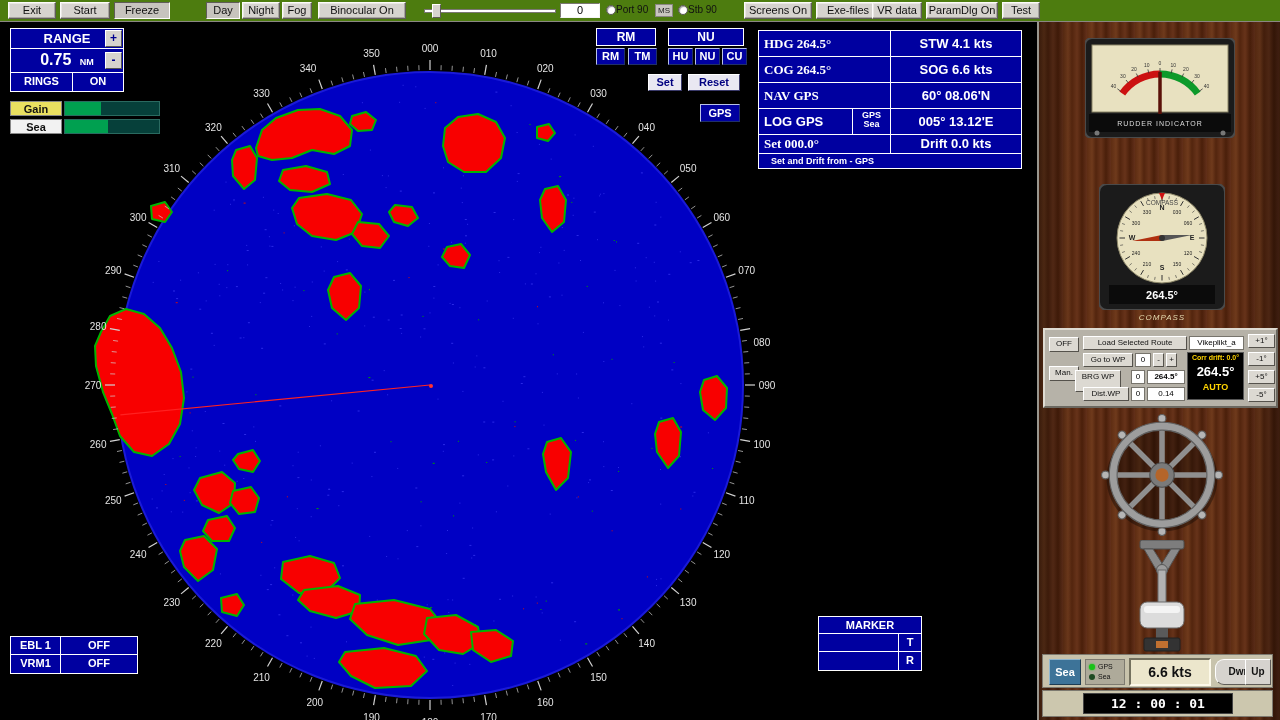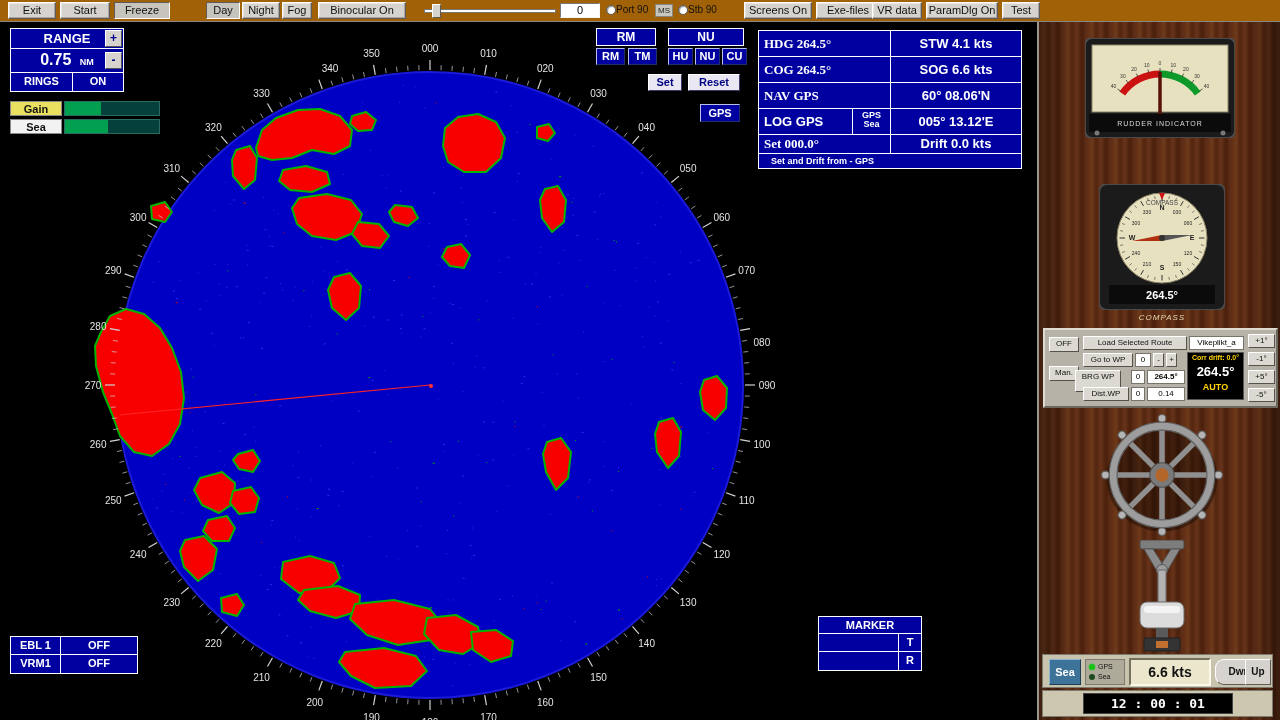--- a/index.html
+++ b/index.html
@@ -7,7 +7,7 @@
 #app{position:relative;width:1280px;height:720px;background:#000;}
 
 
-#toolbar{position:absolute;left:0;top:0;width:1280px;height:22px;background:#a16207;border-bottom:1px solid #8a8782;z-index:40;}
+#toolbar{position:absolute;left:0;top:0;width:1280px;height:22px;background:#4d7c0f;border-bottom:1px solid #8a8782;z-index:40;}
 .btn{position:absolute;top:2px;height:17px;background:#d6d3ce;border:1px solid;border-color:#fcfbfa #5f5c58 #5f5c58 #fcfbfa;box-shadow:inset -1px -1px 0 #a8a5a0,inset 1px 1px 0 #e9e7e3;font-size:11px;line-height:14px;text-align:center;color:#111;cursor:default;}
 .btn.pressed{border-color:#5f5c58 #fcfbfa #fcfbfa #5f5c58;background:#c7c4be;box-shadow:none;}
 .field{position:absolute;top:3px;height:15px;background:#fff;border:1px solid;border-color:#7a7772 #f5f5f5 #f5f5f5 #7a7772;font-size:11px;text-align:center;line-height:13px;color:#000;}

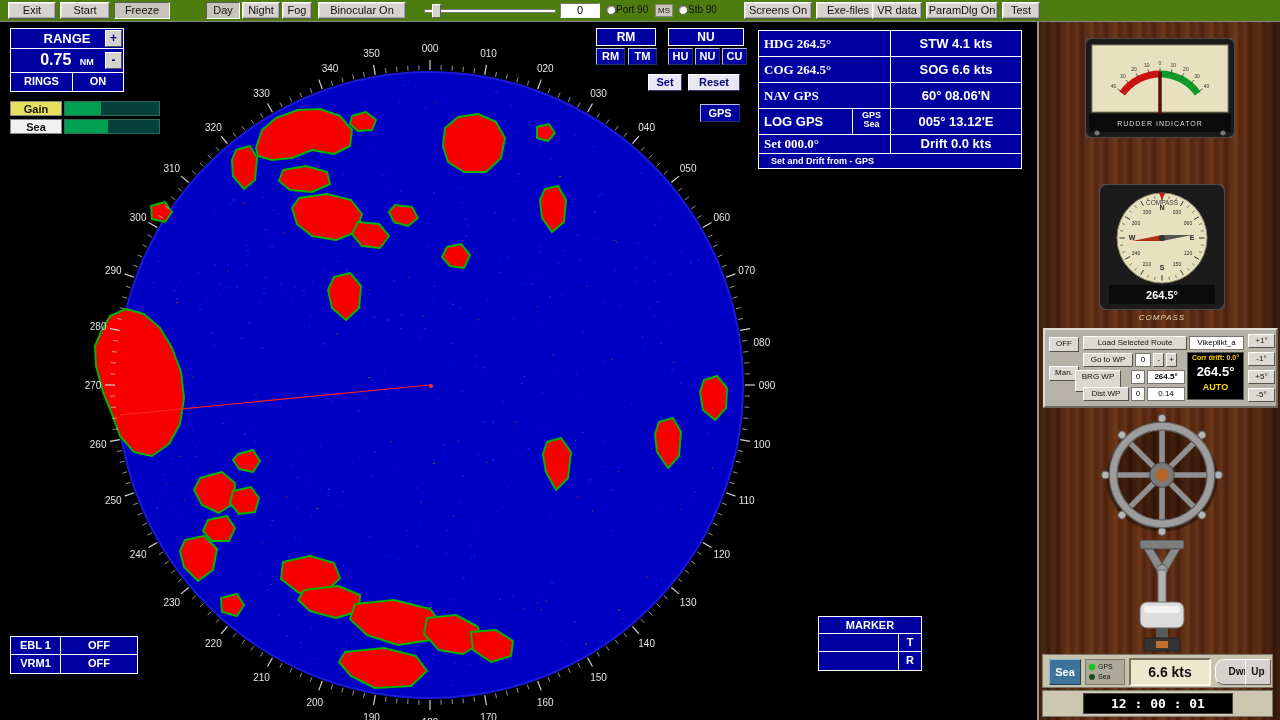--- a/index.html
+++ b/index.html
@@ -819,7 +819,7 @@
       <span class="bearing-label" style="left: 171.843px; top: 168.381px;">310</span>
       <span class="bearing-label" style="left: 213.381px; top: 126.843px;">320</span>
       <span class="bearing-label" style="left: 261.5px; top: 93.1494px;">330</span>
-      <span class="bearing-label" style="left: 330px; top: 68.3236px;">340</span>
+      <span class="bearing-label" style="left: 308px; top: 68.3236px;">340</span>
       <span class="bearing-label" style="left: 371.481px; top: 53.1198px;">350</span>
     </div>
 

